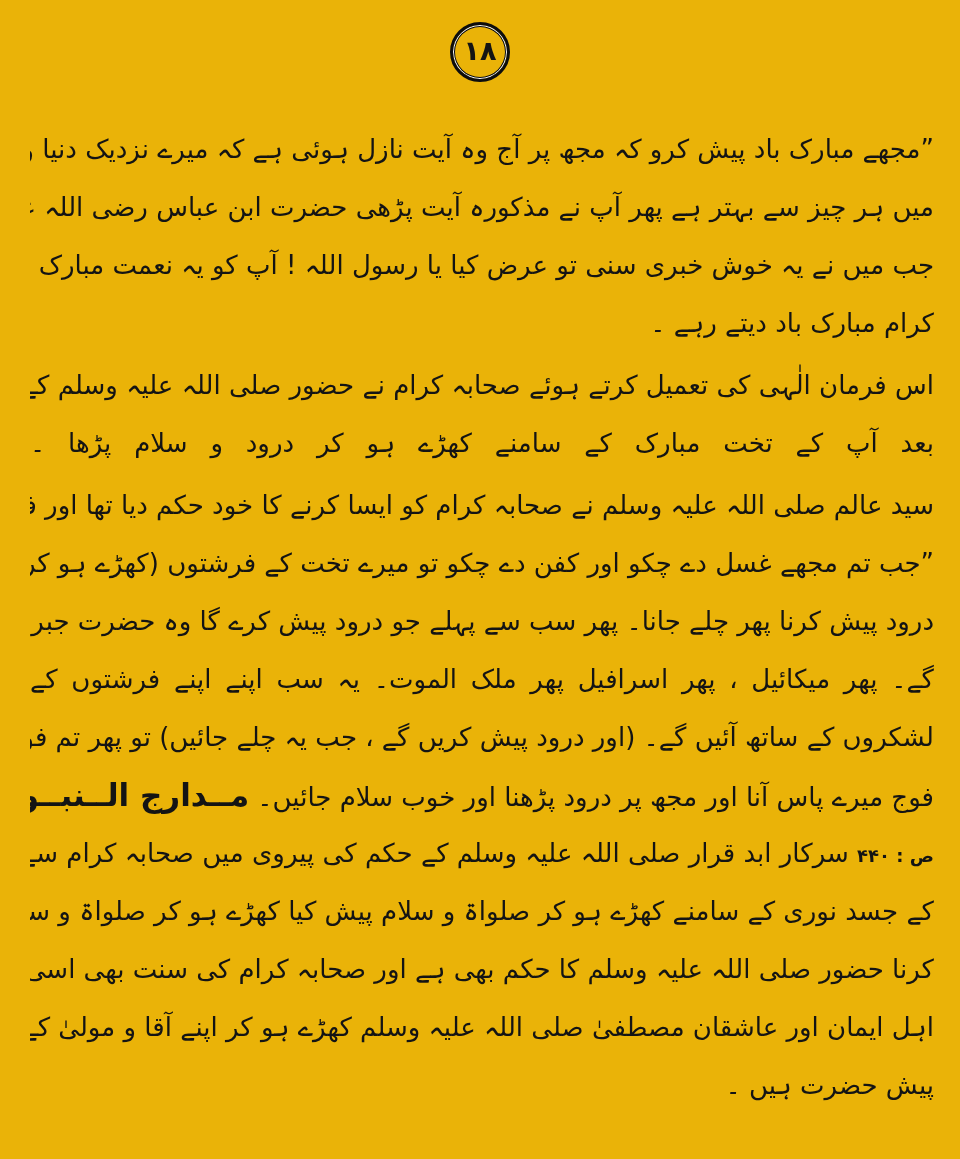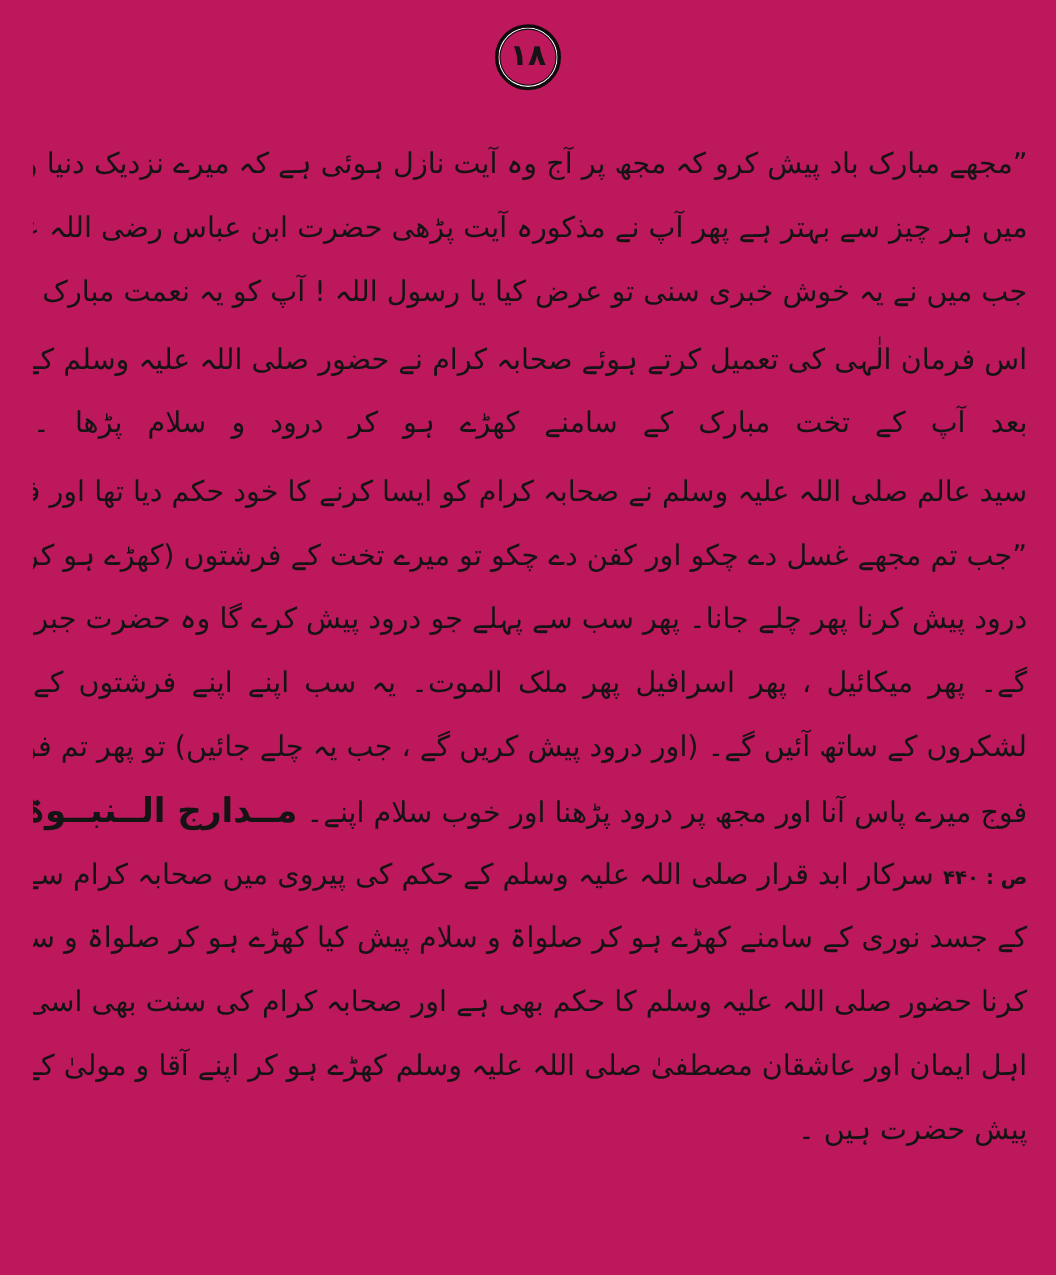--- a/index.html
+++ b/index.html
@@ -14,7 +14,7 @@
     width: 960px;
     height: 1159px;
     box-sizing: border-box;
-    background: #be185d;
+    background: #eab308;
     color: #141414;
     font-family: "DejaVu Sans", sans-serif;
     direction: rtl;

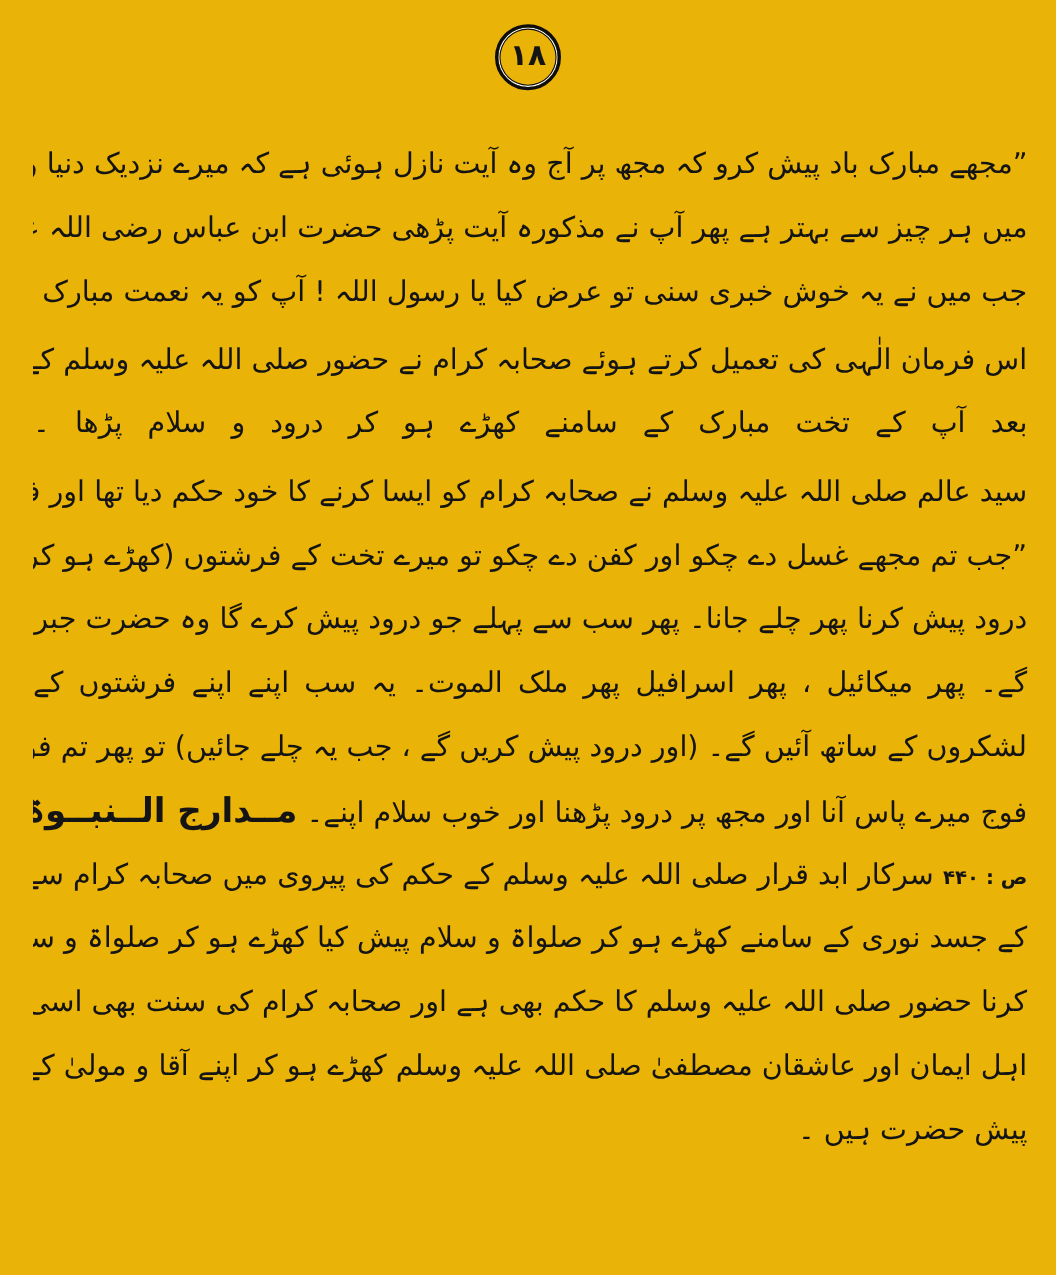--- a/index.html
+++ b/index.html
@@ -83,6 +83,7 @@
     <div class="line">”مجھے مبارک باد پیش کرو کہ مجھ پر آج وہ آیت نازل ہوئی ہے کہ میرے نزدیک دنیا و مافیہا</div>
     <div class="line">میں ہر چیز سے بہتر ہے پھر آپ نے مذکورہ آیت پڑھی حضرت ابن عباس رضی اللہ عنہما ، فرماتے ہیں</div>
     <div class="line">جب میں نے یہ خوش خبری سنی تو عرض کیا یا رسول اللہ ! آپ کو یہ نعمت مبارک ہو پھر صحابہ</div>
+    <div class="line para-end">کرام مبارک باد دیتے رہے ۔</div>
 
     <div class="line para-start">اس فرمان الٰہی کی تعمیل کرتے ہوئے صحابہ کرام نے حضور صلی اللہ علیہ وسلم کے وصال</div>
     <div class="line">بعد آپ کے تخت مبارک کے سامنے کھڑے ہو کر درود و سلام پڑھا ۔</div>

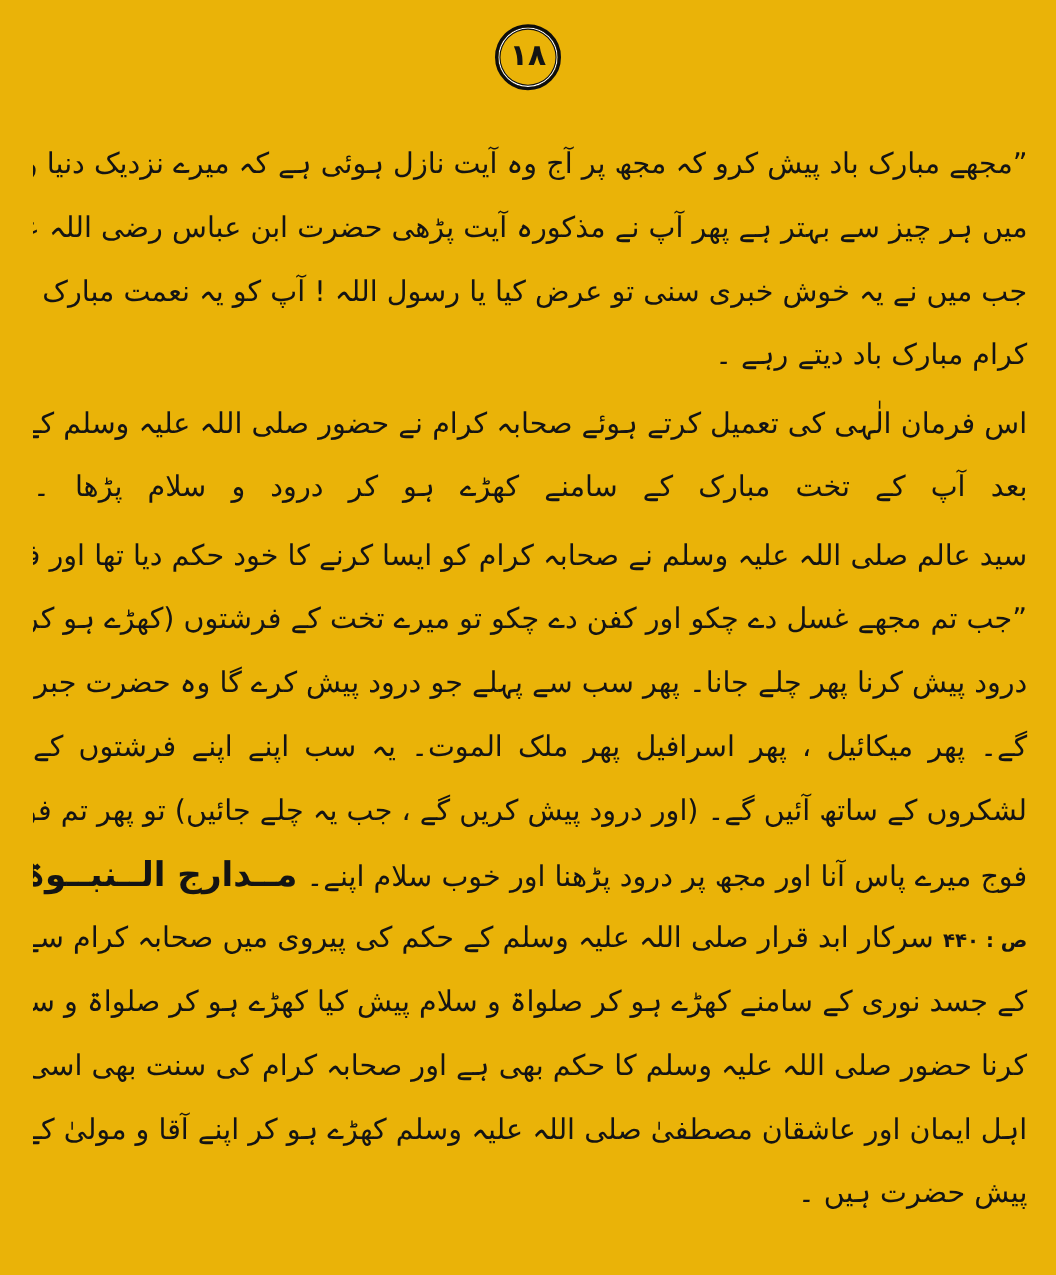--- a/index.html
+++ b/index.html
@@ -94,7 +94,7 @@
     <div class="line">گے۔ پھر میکائیل ، پھر اسرافیل پھر ملک الموت۔ یہ سب اپنے اپنے فرشتوں کے</div>
     <div class="line">لشکروں کے ساتھ آئیں گے۔ (اور درود پیش کریں گے ، جب یہ چلے جائیں) تو پھر تم فوج در</div>
 
-    <div class="line"><span>فوج میرے پاس آنا اور مجھ پر درود پڑھنا اور خوب سلام اپنے۔</span> <span class="book-title">مــدارج الــنبــوۃ ج ۲</span></div>
+    <div class="line"><span>فوج میرے پاس آنا اور مجھ پر درود پڑھنا اور خوب سلام جائیں۔</span> <span class="book-title">مــدارج الــنبــوۃ ج ۲</span></div>
 
     <div class="line"><span class="ref-page">ص : ۴۴۰</span> <span>سرکار ابد قرار صلی اللہ علیہ وسلم کے حکم کی پیروی میں صحابہ کرام سے حضور</span></div>
 

